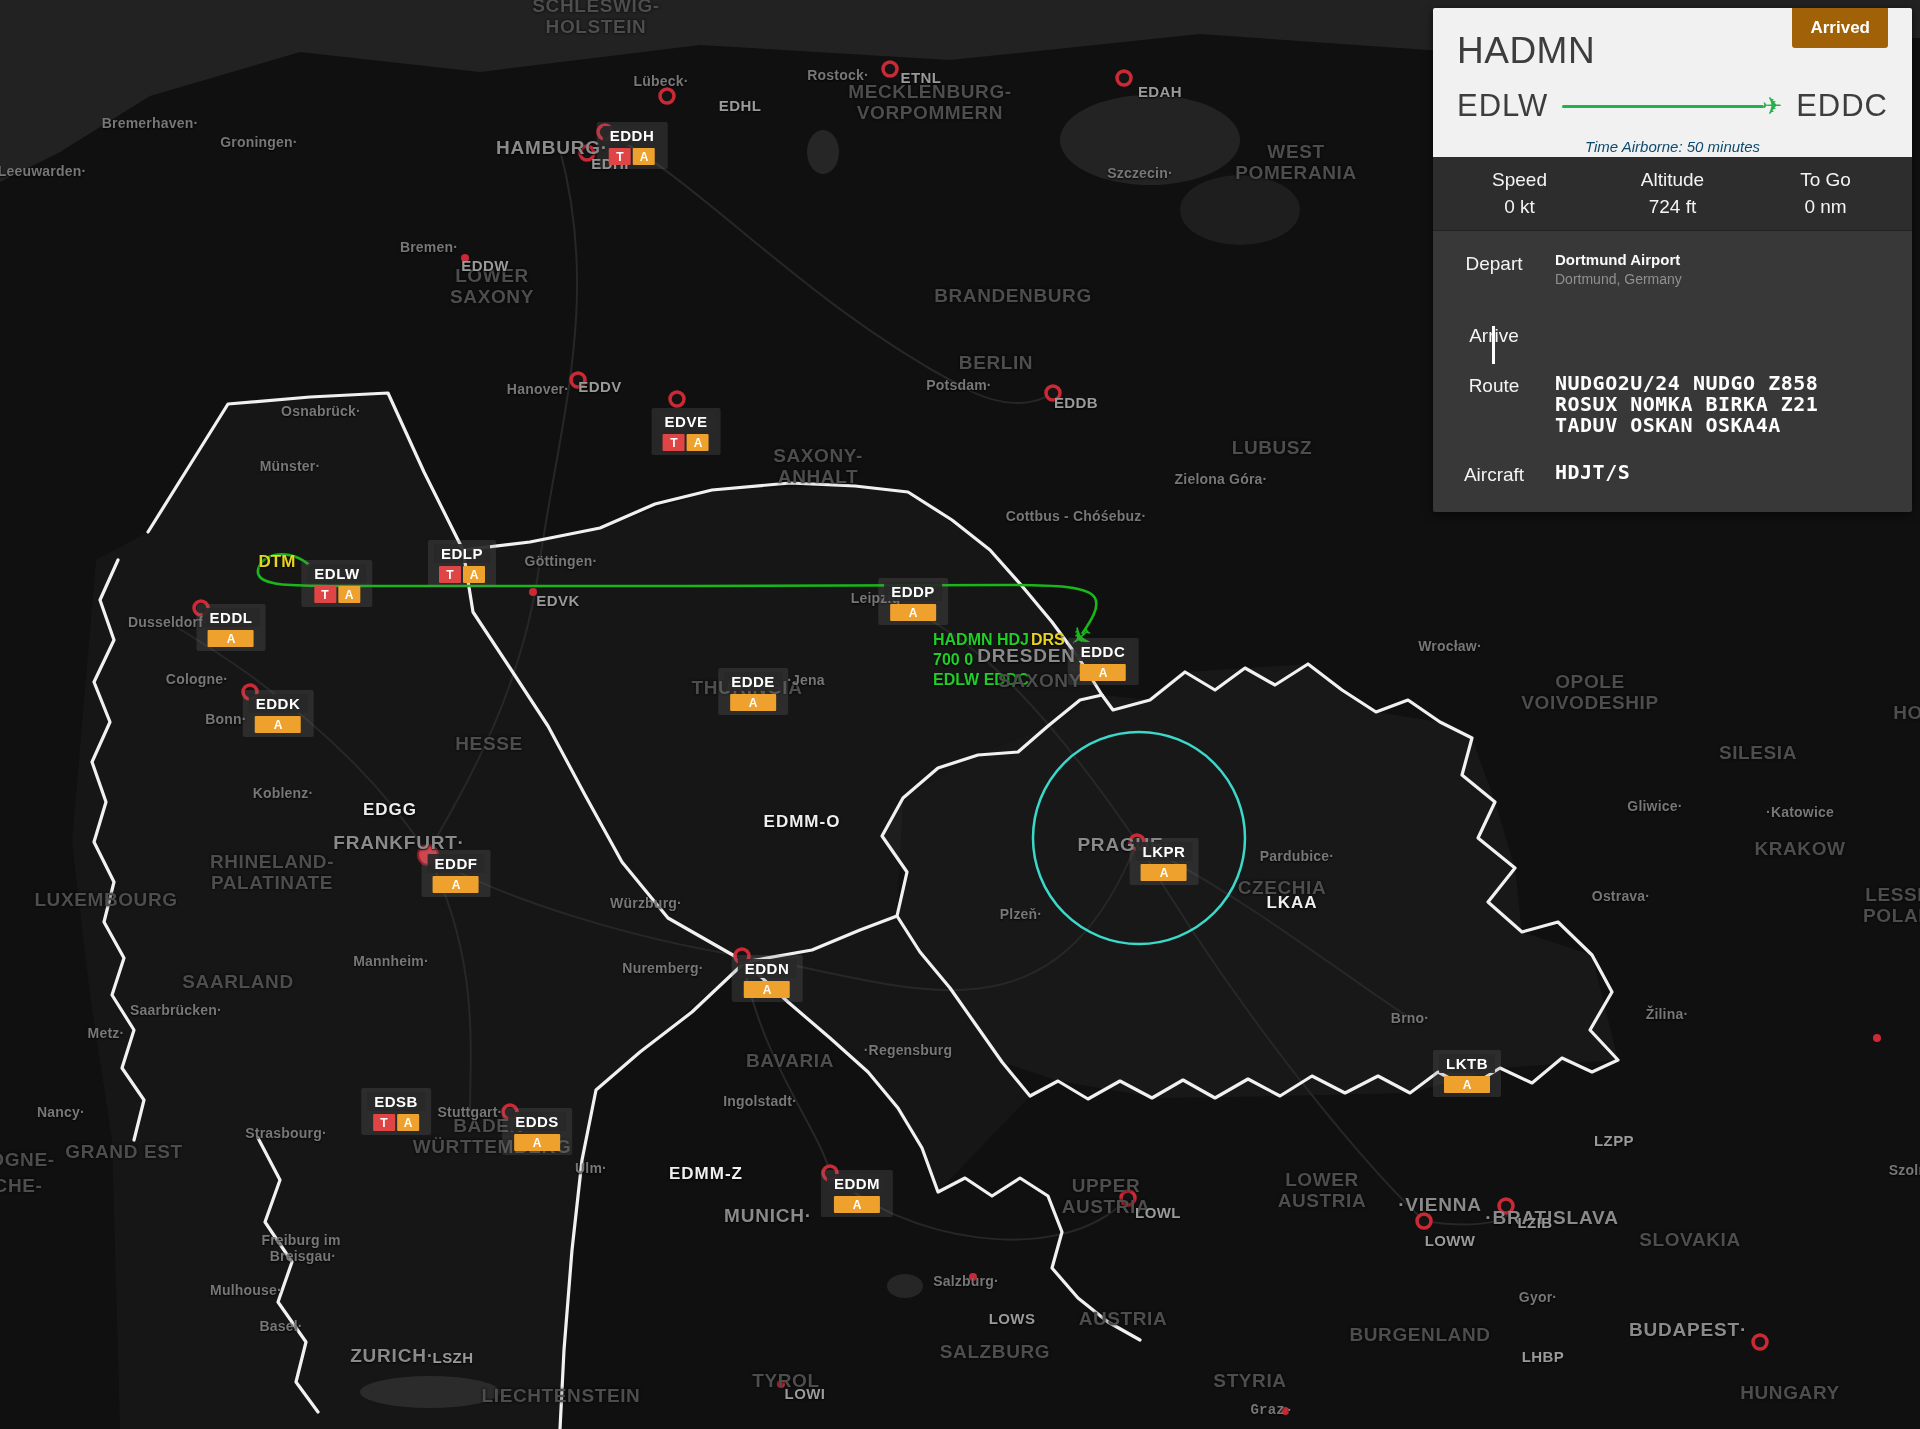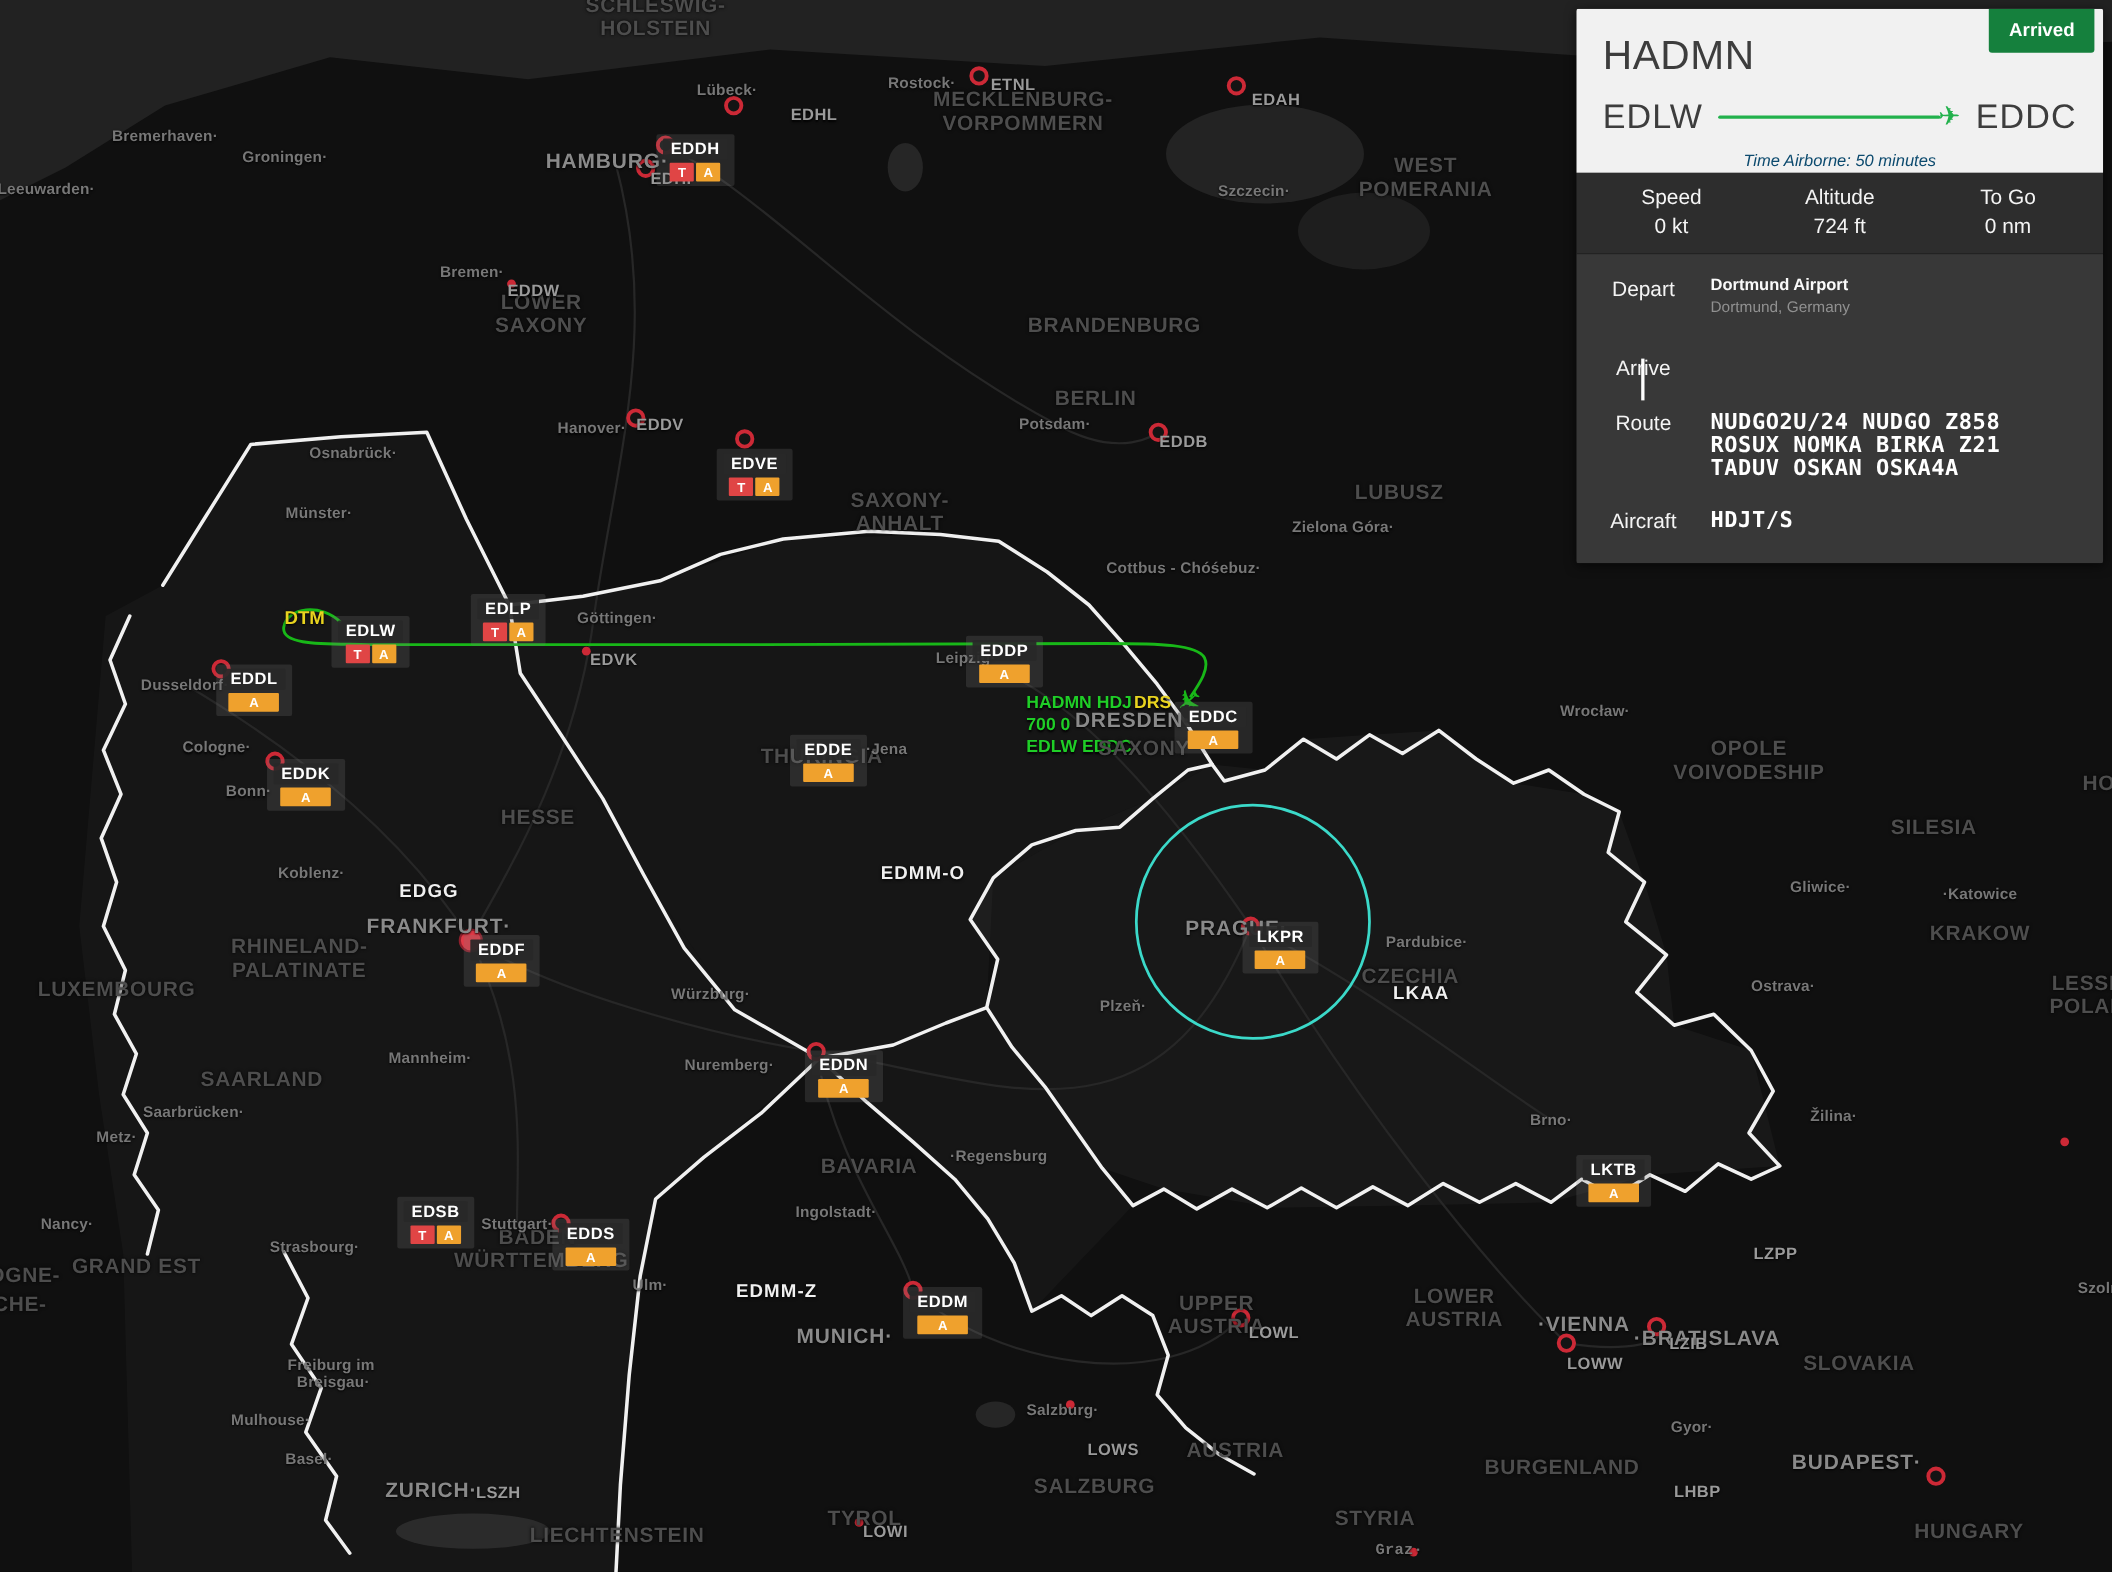--- a/index.html
+++ b/index.html
@@ -37,7 +37,7 @@
          box-shadow:0 2px 10px rgba(0,0,0,.6);overflow:hidden;}
   .panel-head{background:#f1f1f1;position:relative;padding:22px 24px 16px 24px;height:149px;box-sizing:border-box;}
   .callsign{font-size:37px;color:#3d3d3d;font-weight:500;letter-spacing:.5px;}
-  .status-badge{position:absolute;right:8px;top:0;background:#15803d;color:#fff;font-weight:700;
+  .status-badge{position:absolute;right:24px;top:0;background:#a16207;color:#fff;font-weight:700;
                 font-size:17px;padding:10px 18px;border-radius:0 0 3px 3px;}
   .route-row{display:flex;align-items:center;margin-top:16px;}
   .route-code{font-size:31px;color:#3d3d3d;font-weight:500;letter-spacing:1px;}

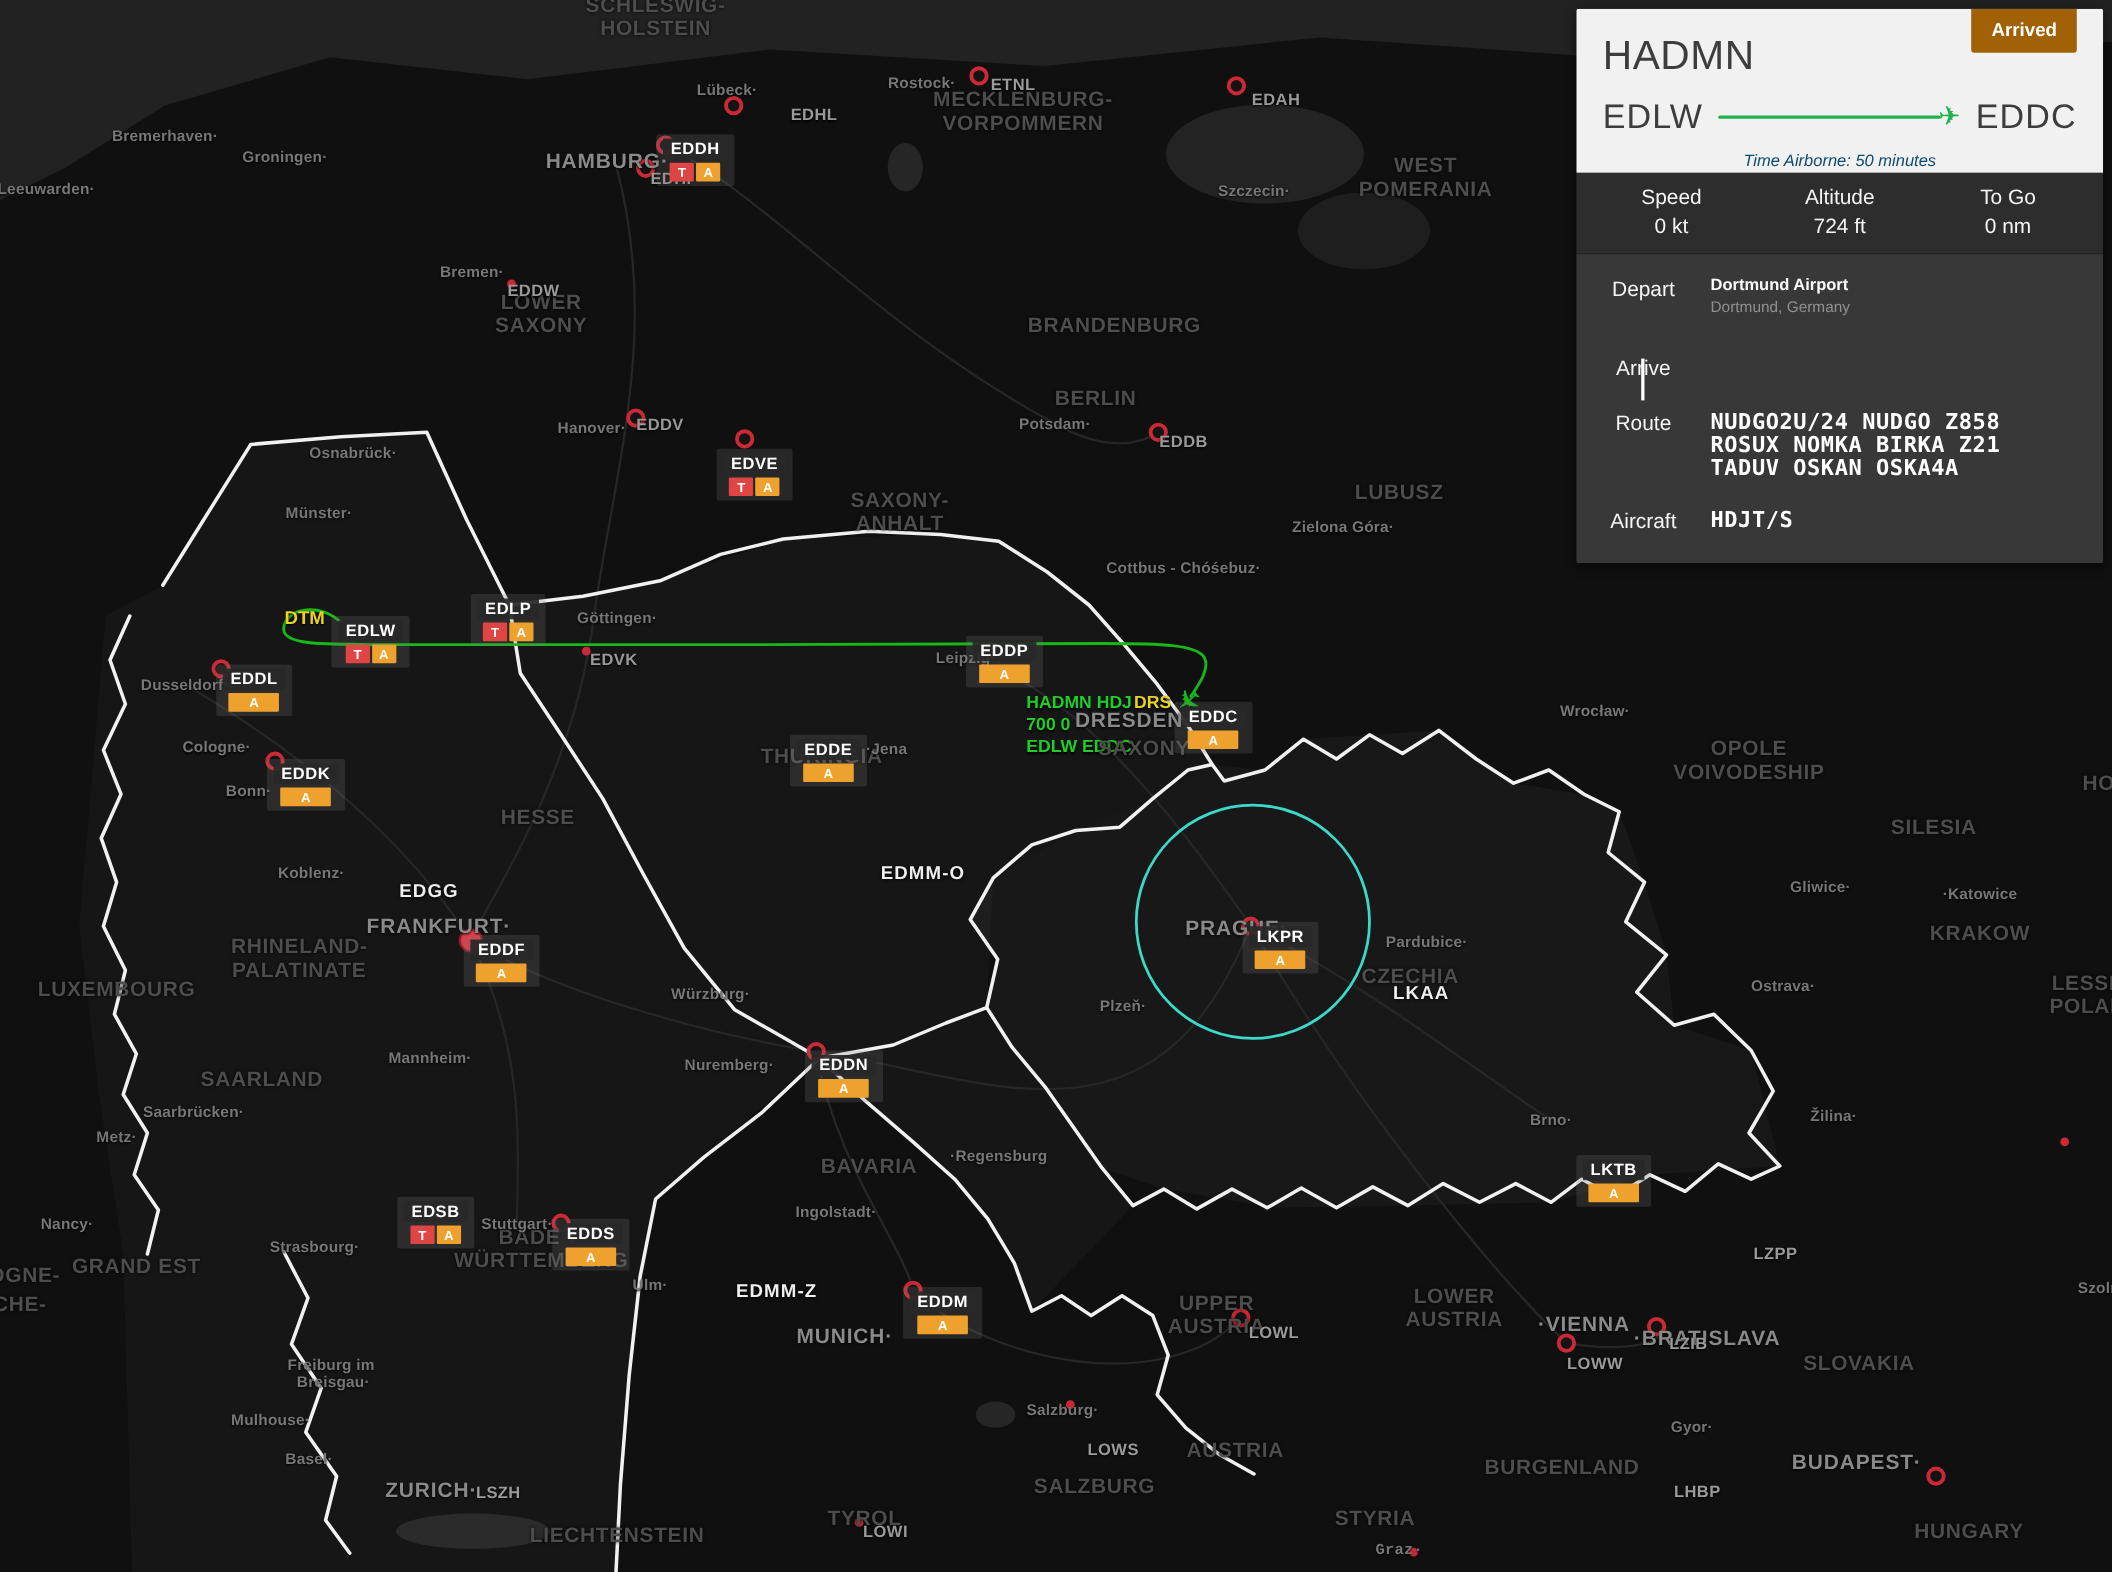--- a/index.html
+++ b/index.html
@@ -329,7 +329,7 @@
       <div class="lbl apt-text" style="left: 1614px; top: 1140px;">LZPP</div>
       <div class="lbl apt-text" style="left: 1543px; top: 1356px;">LHBP</div>
       <div class="lbl fir-label" style="left: 390px; top: 810px;">EDGG</div>
-      <div class="lbl fir-label" style="left: 802px; top: 794px; margin-left: 37px;">EDMM-O</div>
+      <div class="lbl fir-label" style="left: 802px; top: 822px;">EDMM-O</div>
       <div class="lbl fir-label" style="left: 706px; top: 1174px;">EDMM-Z</div>
       <div class="lbl fir-label" style="left: 1292px; top: 903px;">LKAA</div>
       <div class="lbl yellow-label" style="left: 277px; top: 562px;">DTM</div>

